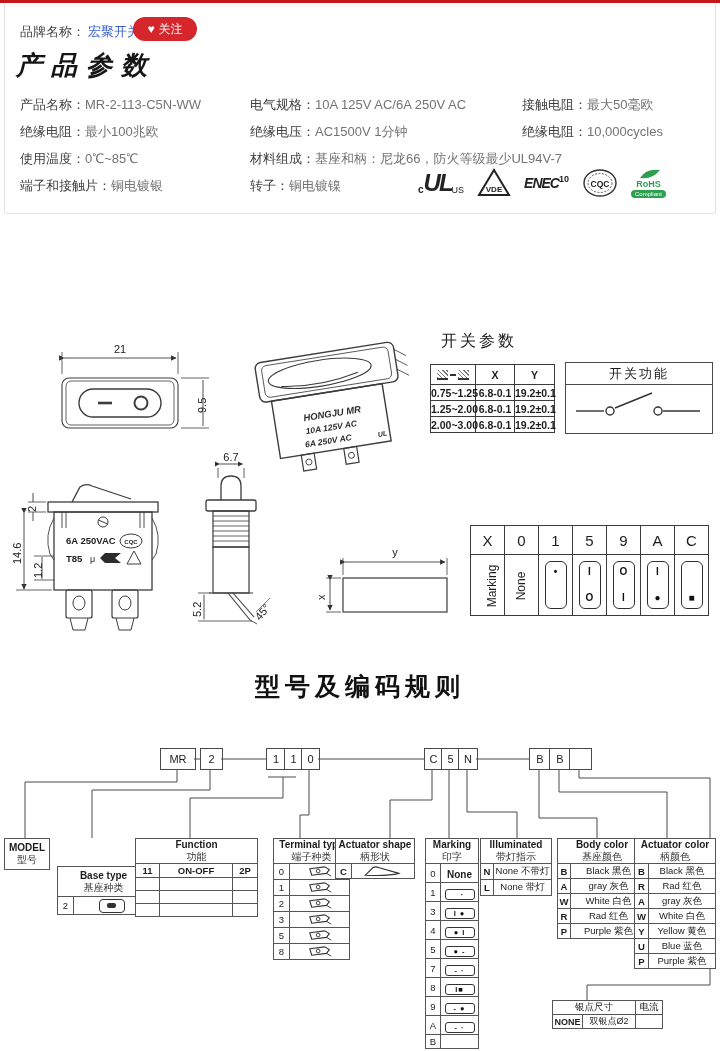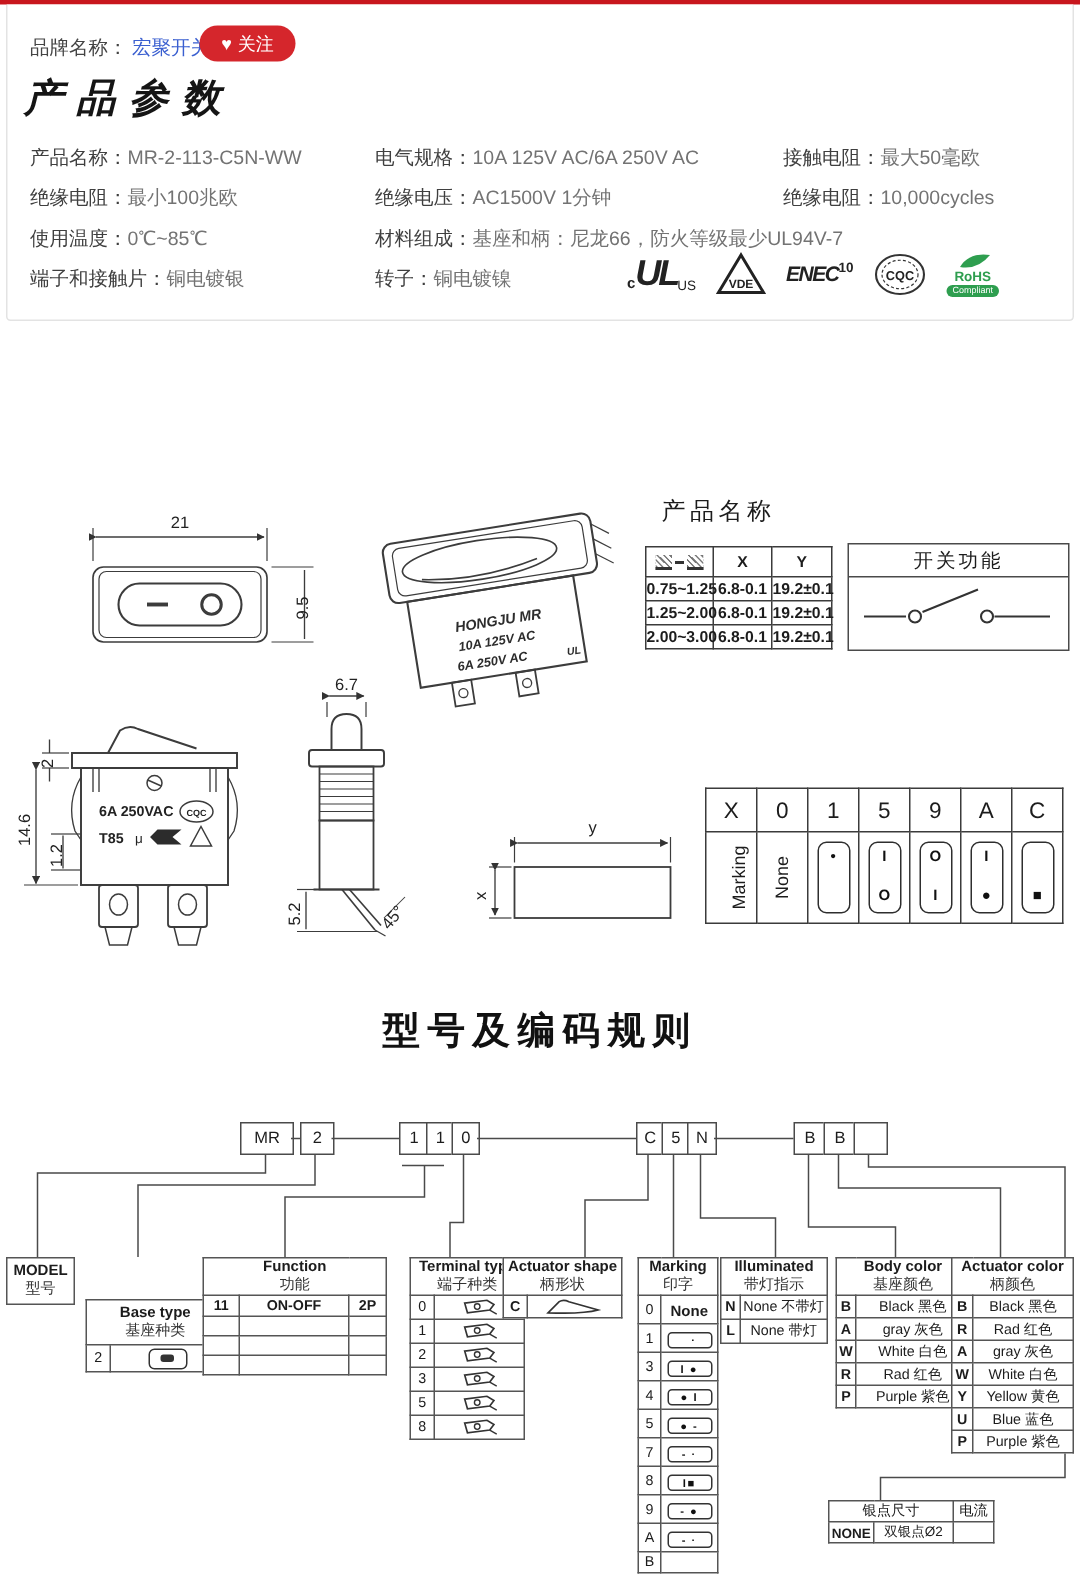--- a/index.html
+++ b/index.html
@@ -276,7 +276,7 @@
   <span class="dim" style="left:388px;top:546px;width:14px;text-align:center">y</span>
   <span class="rv" style="left:315px;top:600px">x</span>
 
-  <div class="hole-title">产品名称</div>
+  <div class="hole-title">开关参数</div>
   <table class="ht">
     <colgroup>
         <col style="width:45px">

